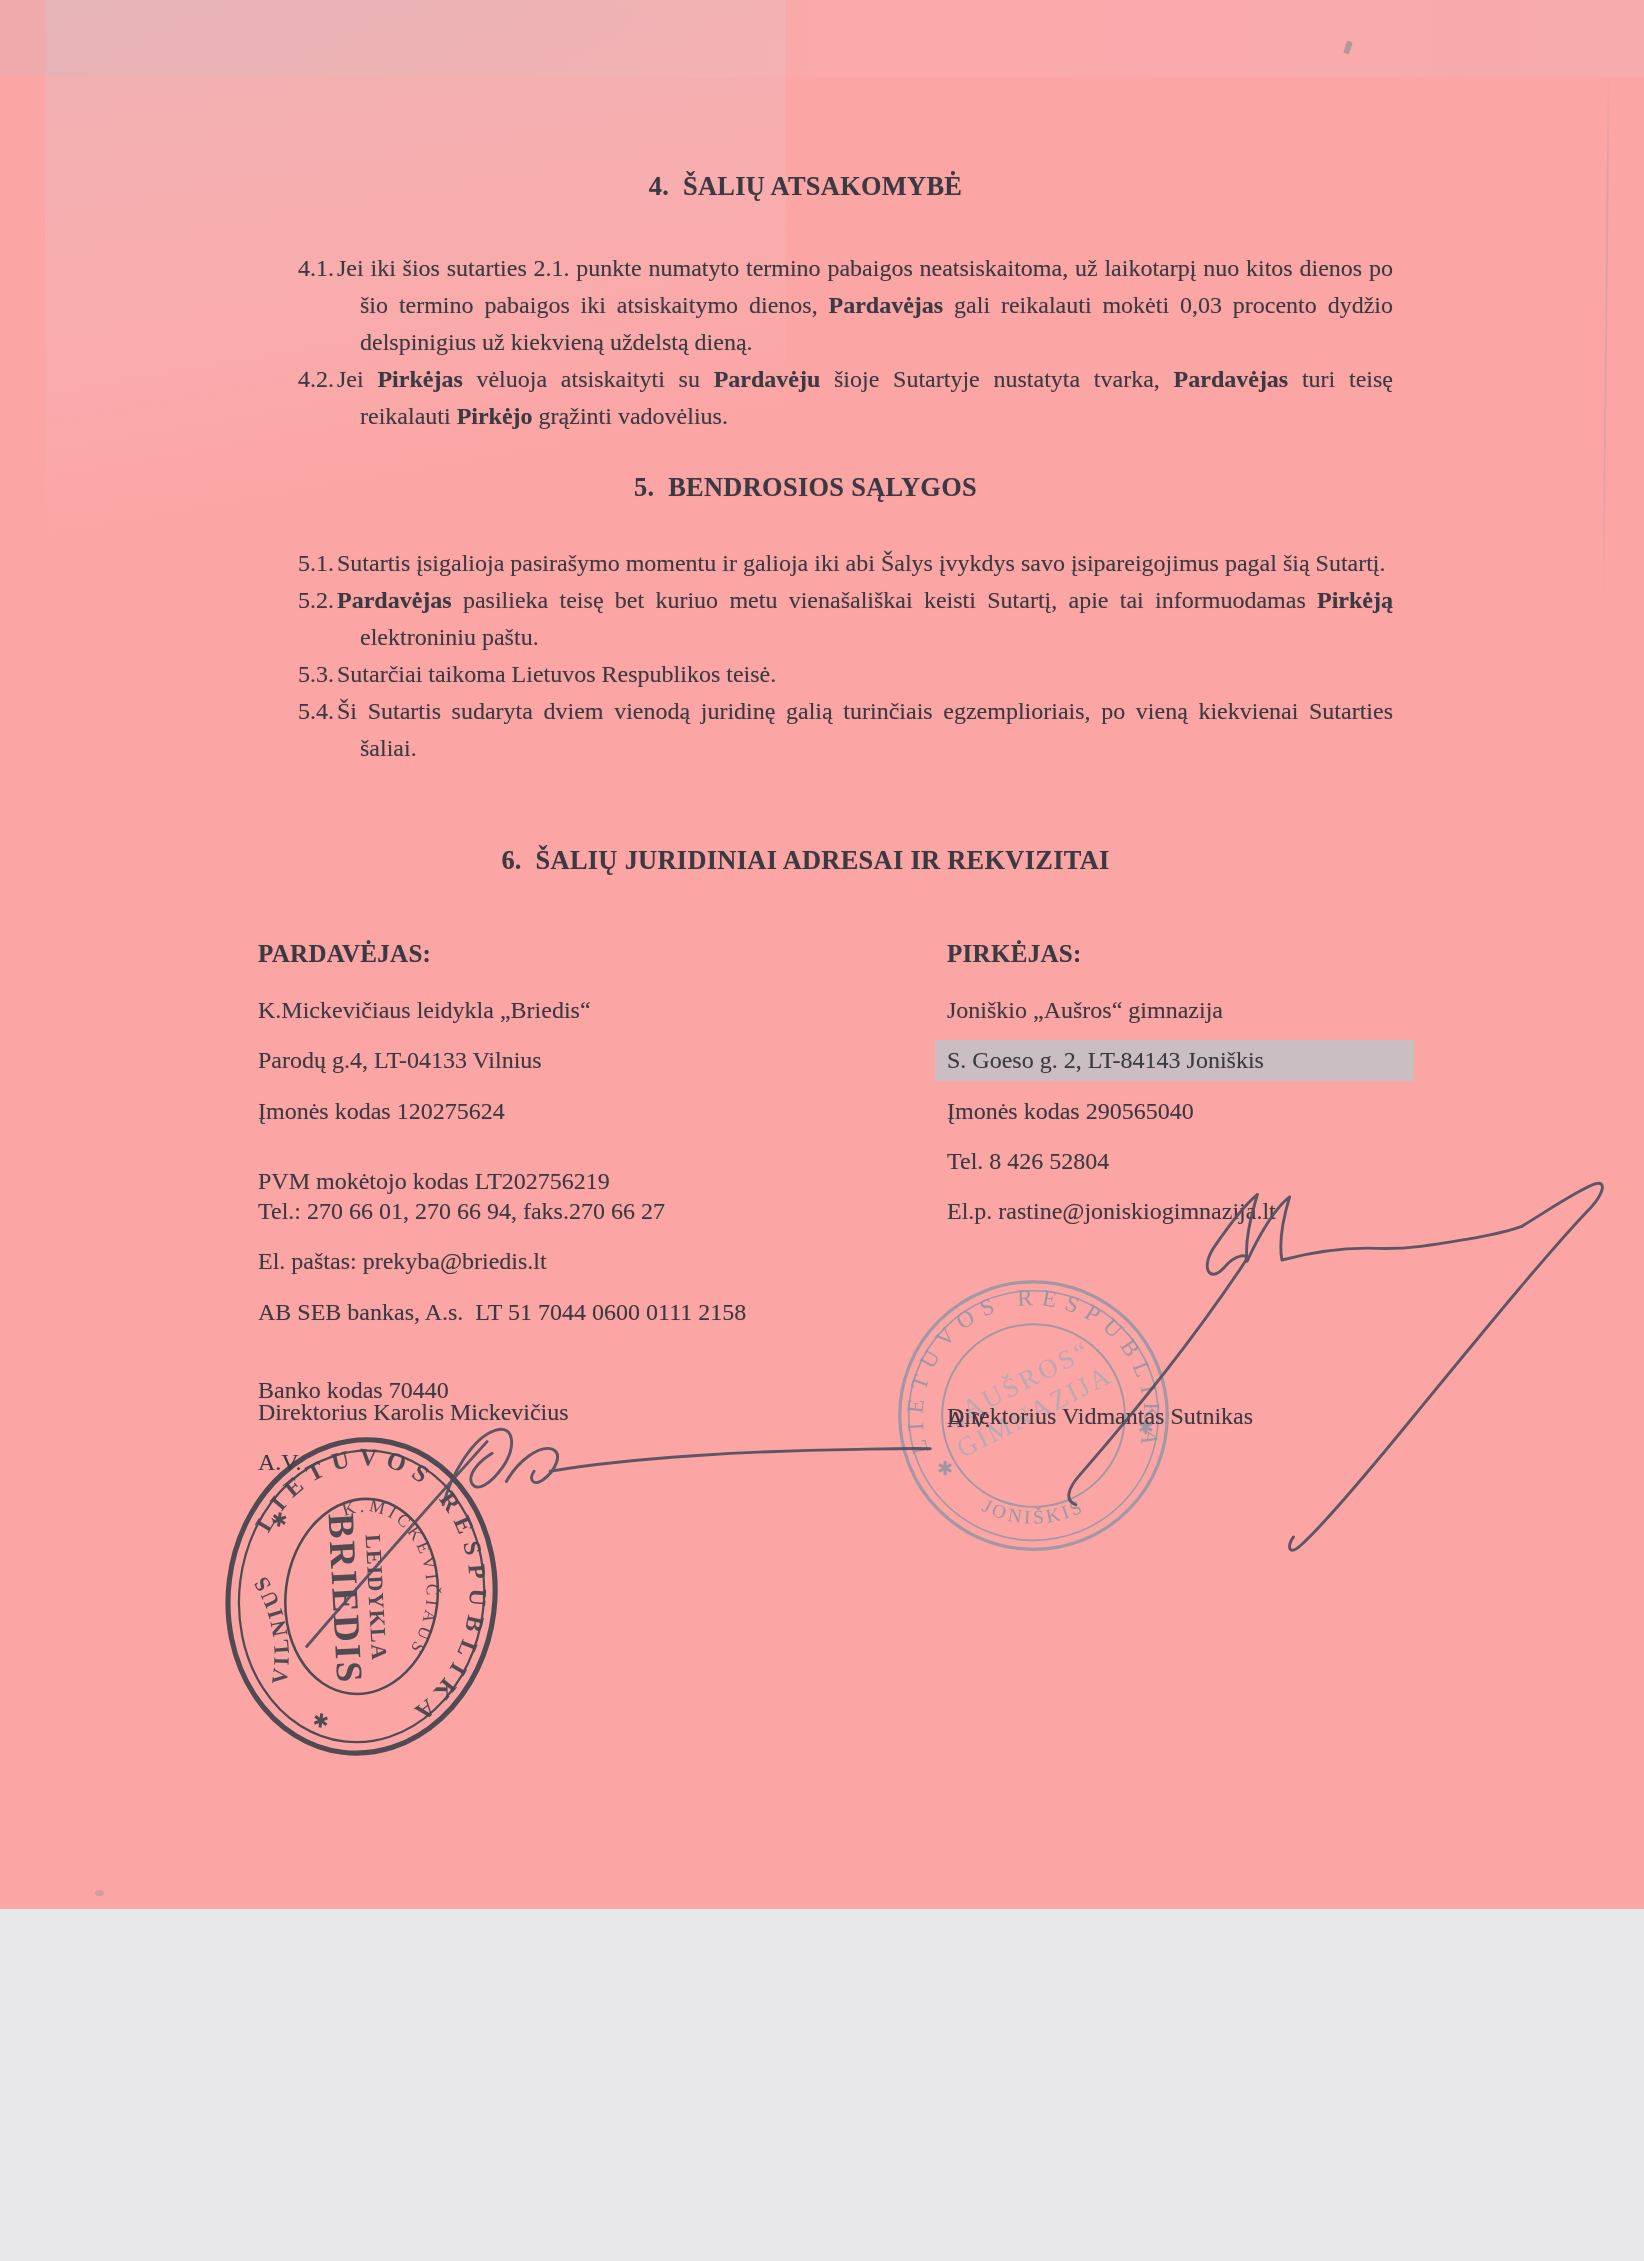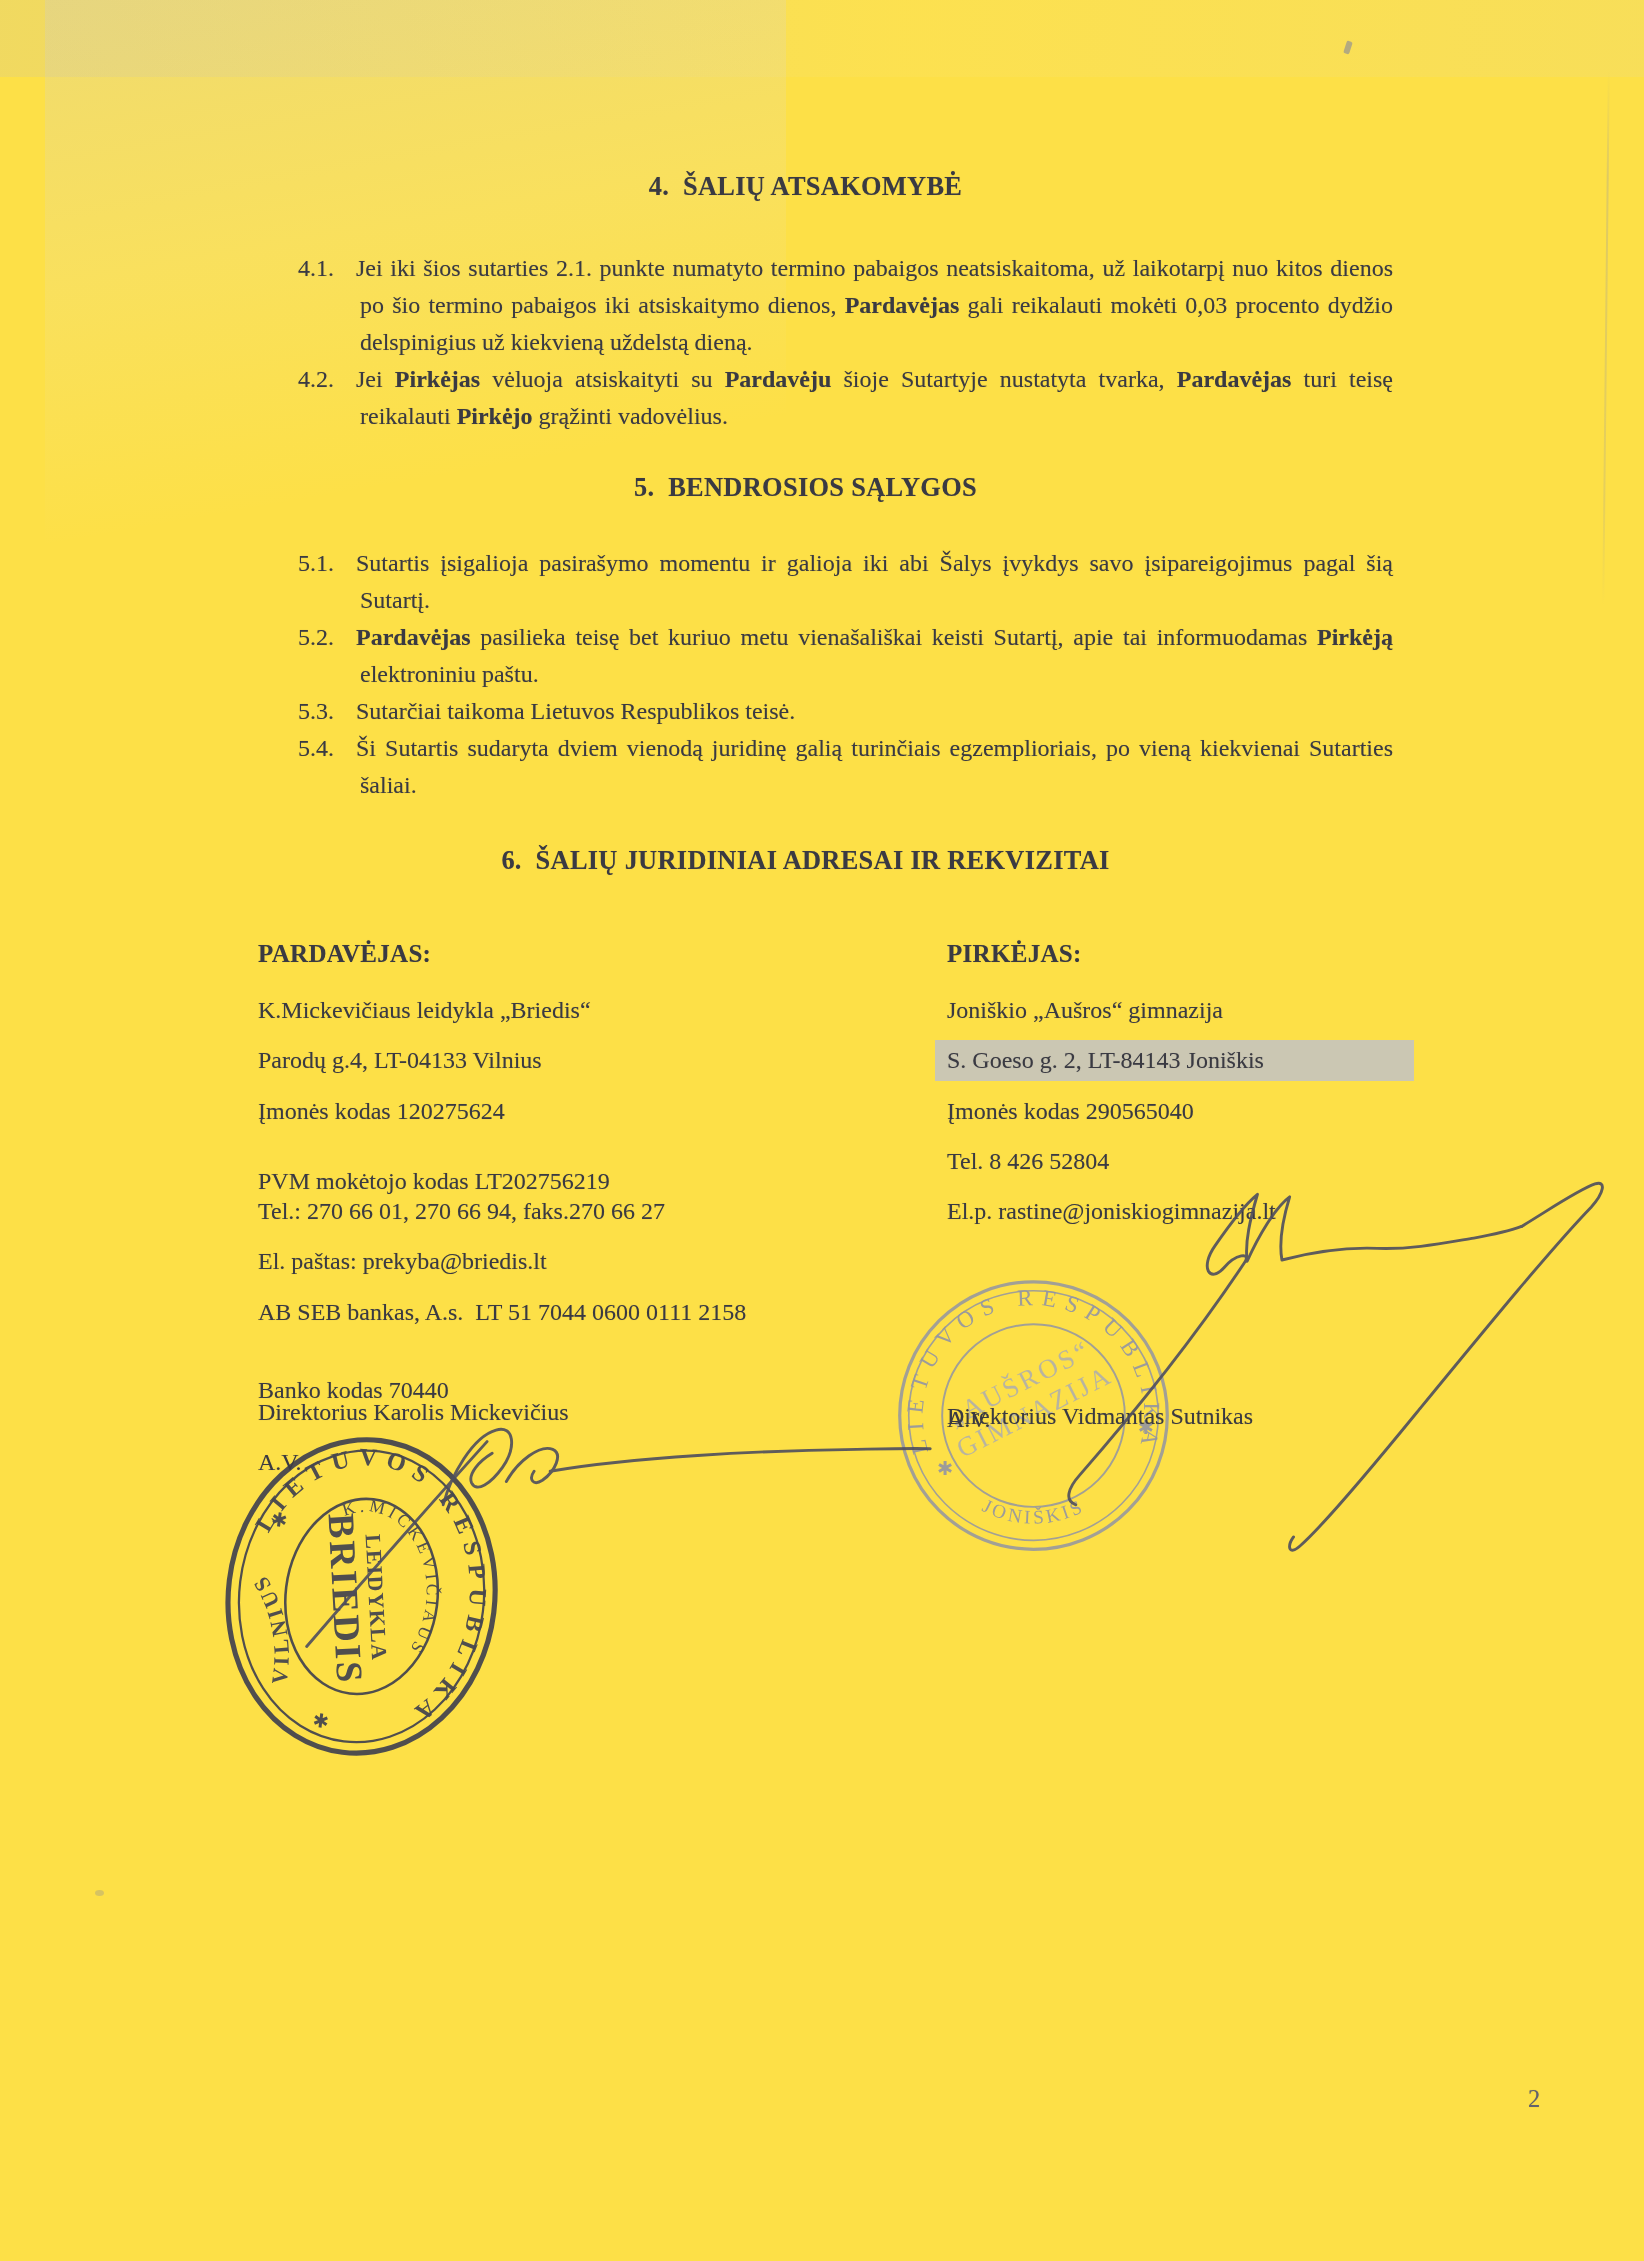--- a/index.html
+++ b/index.html
@@ -4,8 +4,8 @@
 <style>
   html,body{margin:0;padding:0;background:#e8e8ea;}
   .page{
-    position:relative; width:1644px; height:2261px; overflow:hidden;
-    background:#fde047;
+    position:relative; width:1644px; height:1909px; overflow:hidden;
+    background:#fca5a5;
     font-family:"Liberation Serif","DejaVu Serif",serif;
     color:#3a3a42;
   }

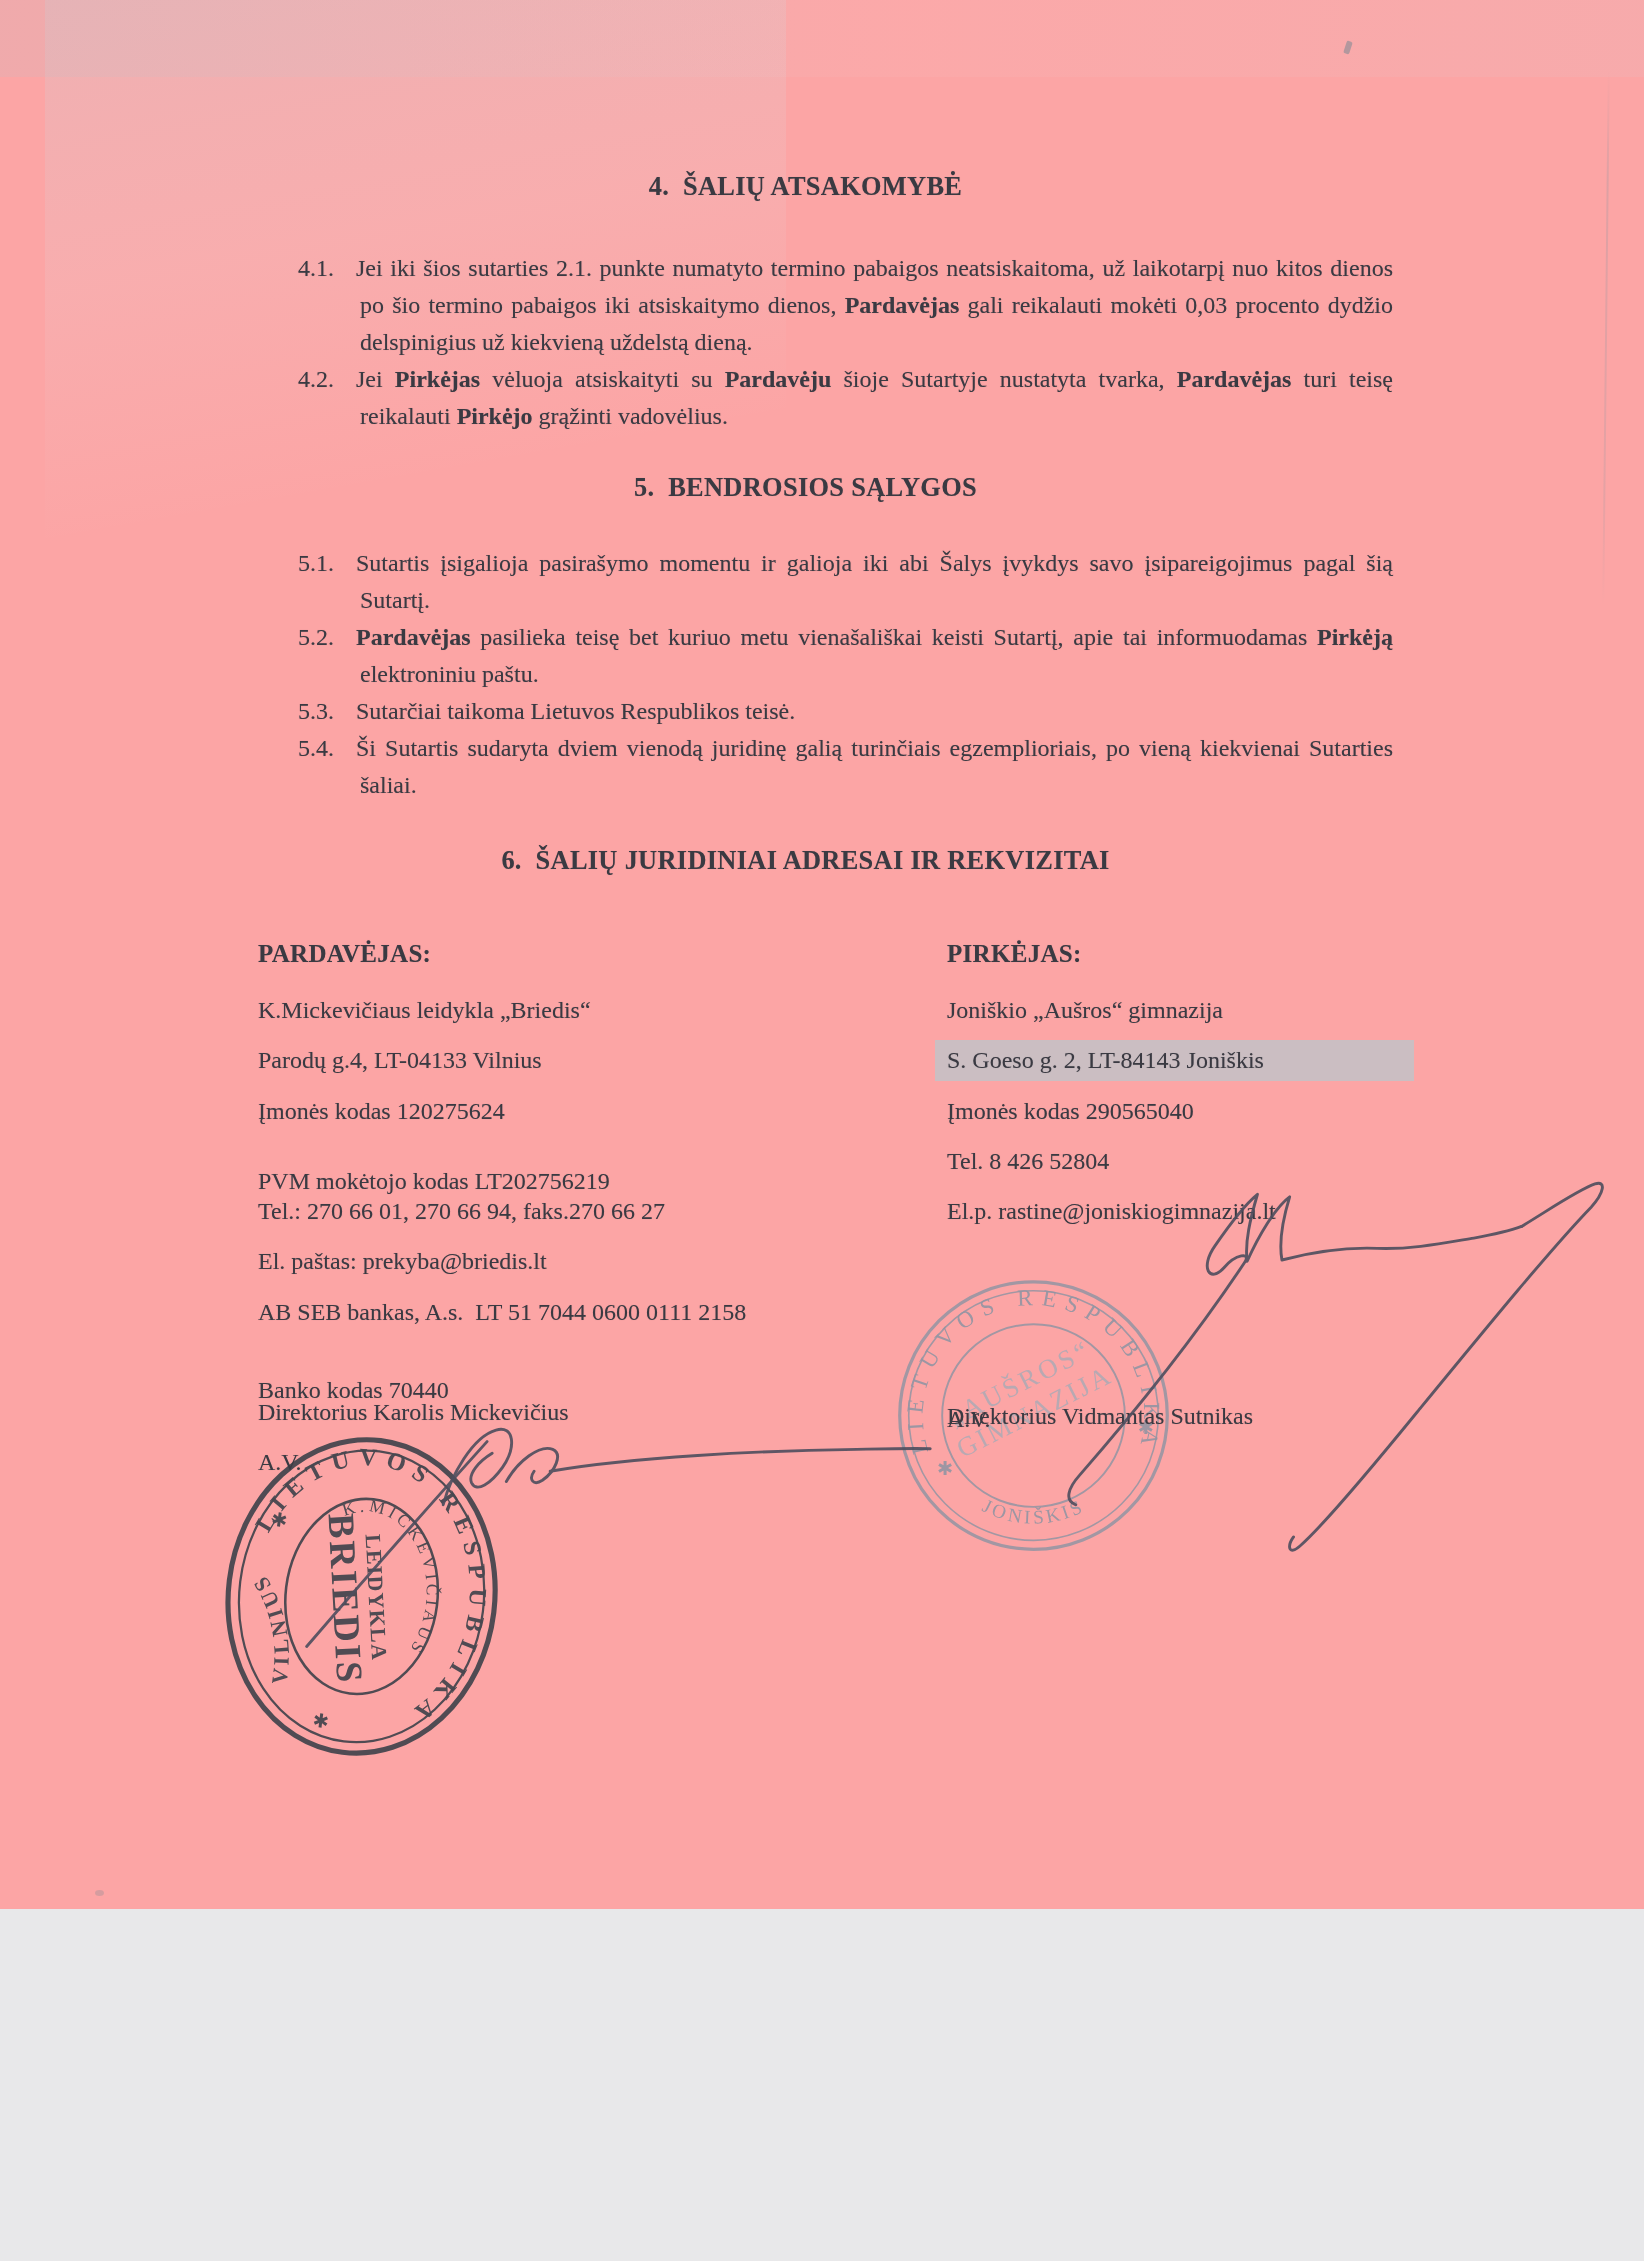--- a/index.html
+++ b/index.html
@@ -40,7 +40,7 @@
     font-size:24px; line-height:37px; text-align:justify;
   }
   .clause{ padding-left:62px; text-indent:-62px; }
-  .clause .num{ margin-right:22px; }
+  .clause .num{ margin-right:3px; }
   .clause b{ font-weight:bold; }
 
   .colline{

